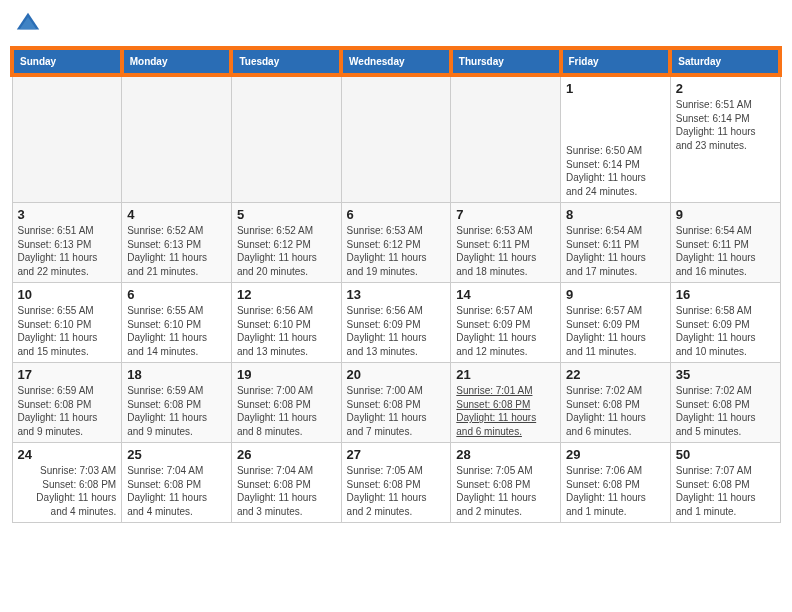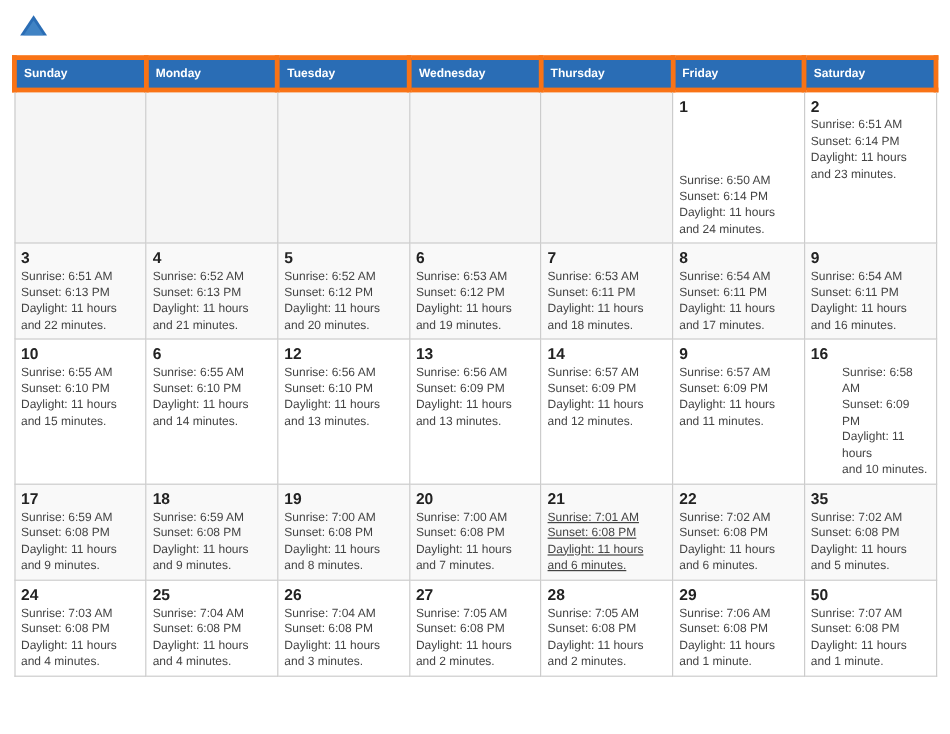--- a/index.html
+++ b/index.html
@@ -237,7 +237,7 @@
         </td>
         <td>
           <span class="day-num">16</span>
-          <div class="day-info" style="white-space: pre-line; margin-left: 26px;">Sunrise: 6:58 AM
+          <div class="day-info" style="white-space: pre-line;">Sunrise: 6:58 AM
 Sunset: 6:09 PM
 Daylight: 11 hours
 and 10 minutes.</div>

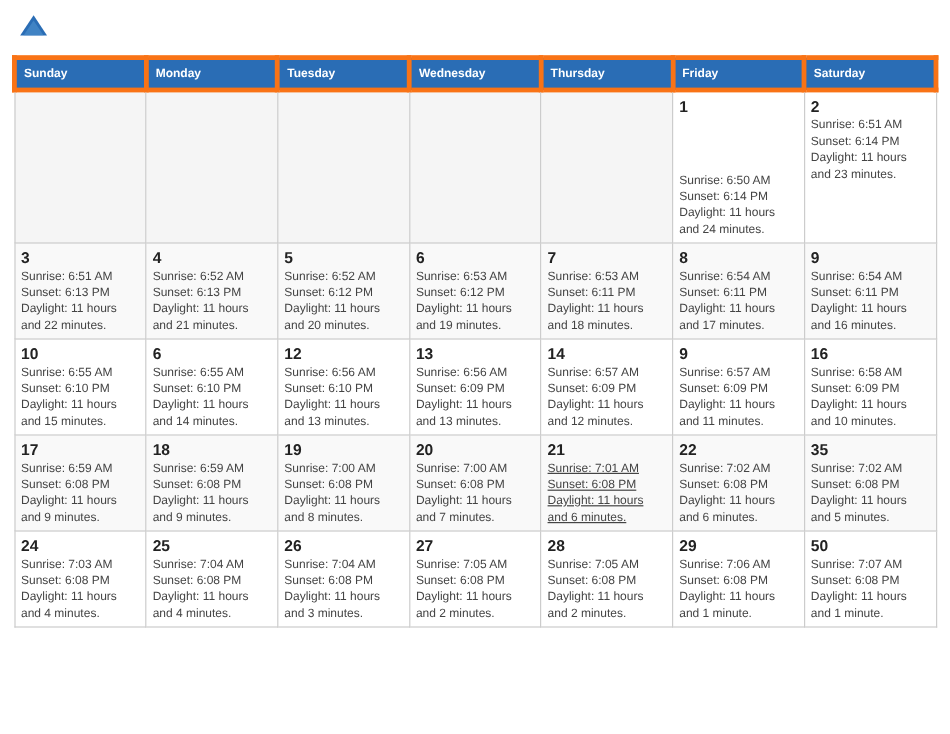--- a/index.html
+++ b/index.html
@@ -297,7 +297,7 @@
       <tr>
         <td>
           <span class="day-num">24</span>
-          <div class="day-info" style="white-space: pre-line;">Sunrise: 7:03 AM
+          <div class="day-info" style="white-space: pre-line; text-align: right;">Sunrise: 7:03 AM
 Sunset: 6:08 PM
 Daylight: 11 hours
 and 4 minutes.</div>

